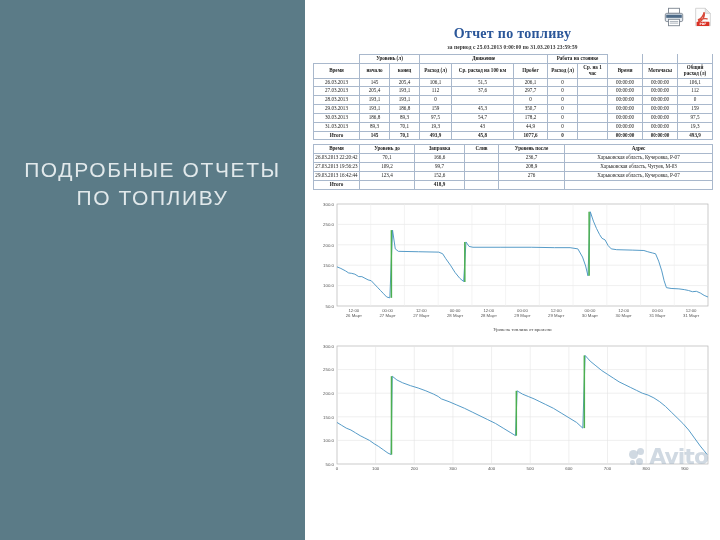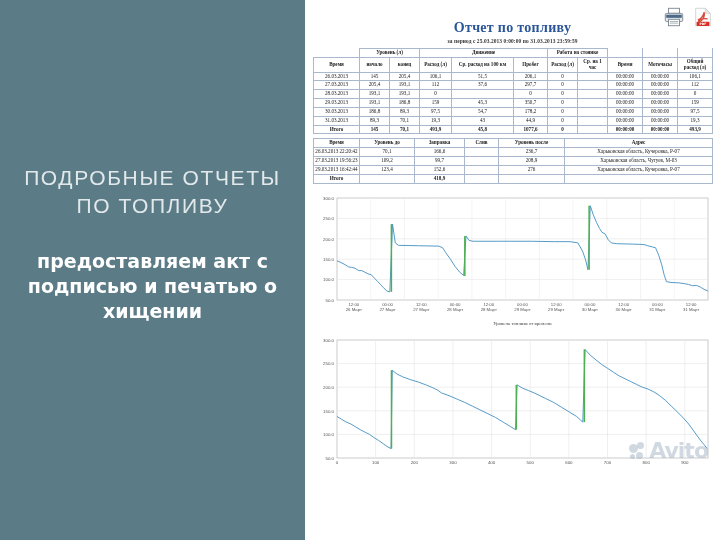--- a/index.html
+++ b/index.html
@@ -53,7 +53,7 @@
   .ico{width:22px;height:22px;display:block;}
 
   .rpt-title{
-    text-align:center;margin-top:20px;
+    text-align:center;margin-top:26px;
     font-family:"Liberation Serif", serif;
     font-weight:bold;font-size:14px;color:#2a5699;letter-spacing:.3px;
   }

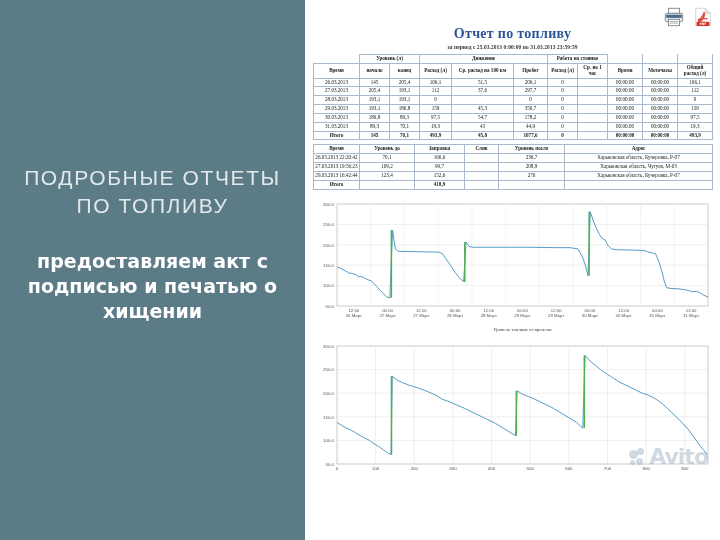--- a/index.html
+++ b/index.html
@@ -15,7 +15,7 @@
     position:absolute;left:0;top:0;width:305px;height:540px;
     background:#5b7b87;
     display:flex;flex-direction:column;align-items:center;
-    box-sizing:border-box;padding:16px 18px;
+    box-sizing:border-box;padding:8px 18px;
   }
   .promo-head{
     margin-top:148px;

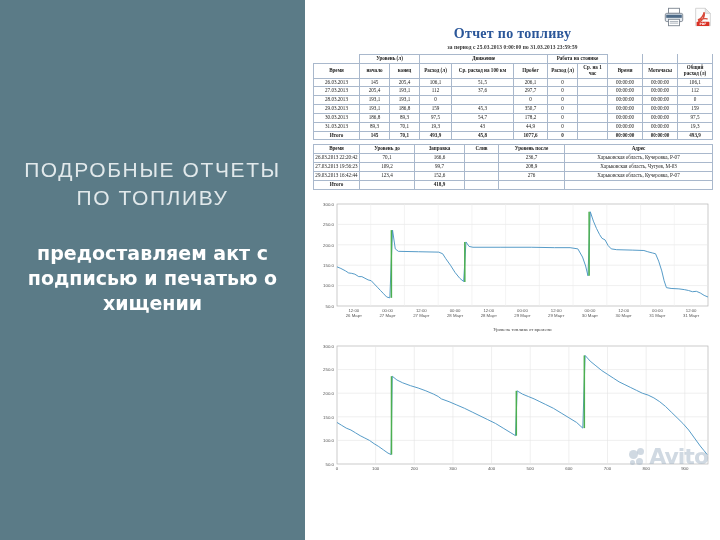--- a/index.html
+++ b/index.html
@@ -117,9 +117,6 @@
   <div class="promo">
     <div class="promo-head">ПОДРОБНЫЕ ОТЧЕТЫ
 ПО ТОПЛИВУ</div>
-    <div class="promo-sub second">предоставляем акт с
-подписью и печатью о
-хищении</div>
   </div>
 
   <div class="report">

